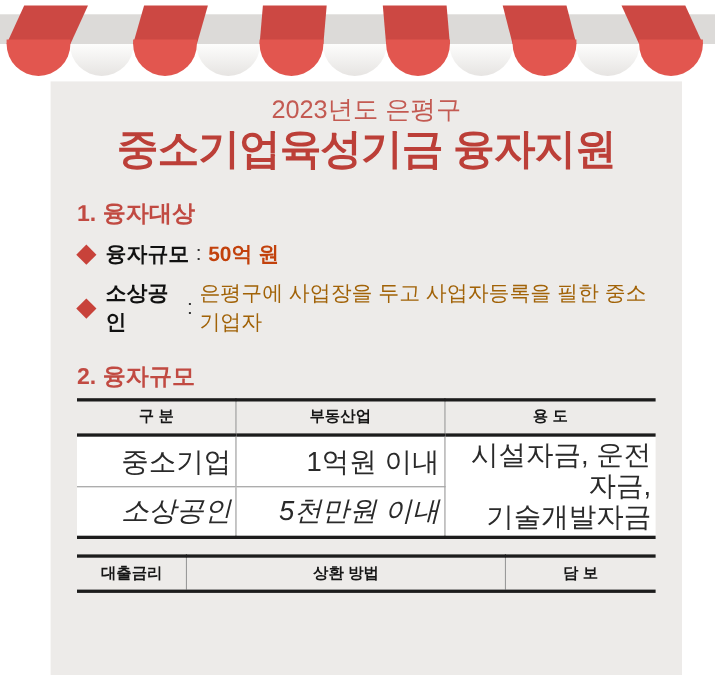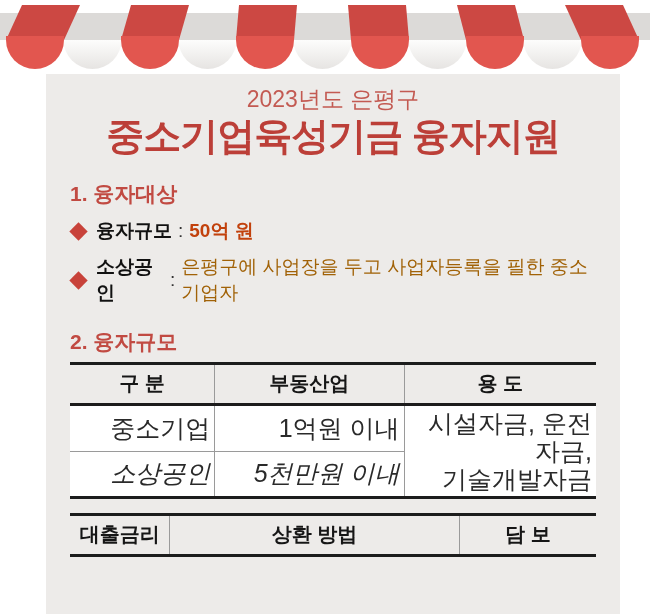--- a/index.html
+++ b/index.html
@@ -60,7 +60,7 @@
   .tbl1{margin-top:6px;}
   .tbl2{margin-top:14px;}
   th{
-    font-size:20px;font-weight:800;color:#161616;background:transparent;
+    font-size:14px;font-weight:800;color:#161616;background:transparent;
     padding:5px 4px 6px 4px;border-bottom:3px solid var(--border-dark);
   }
   td{

